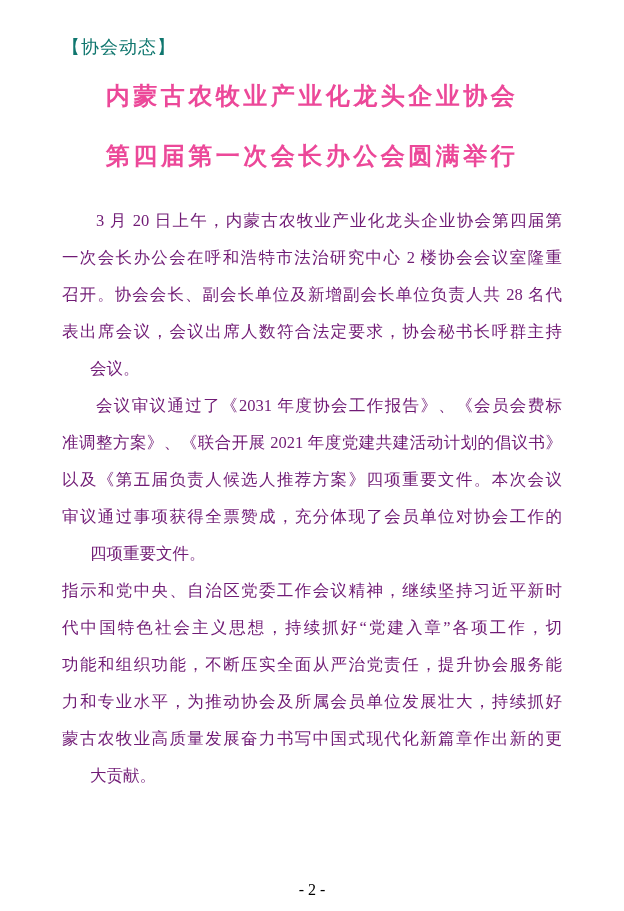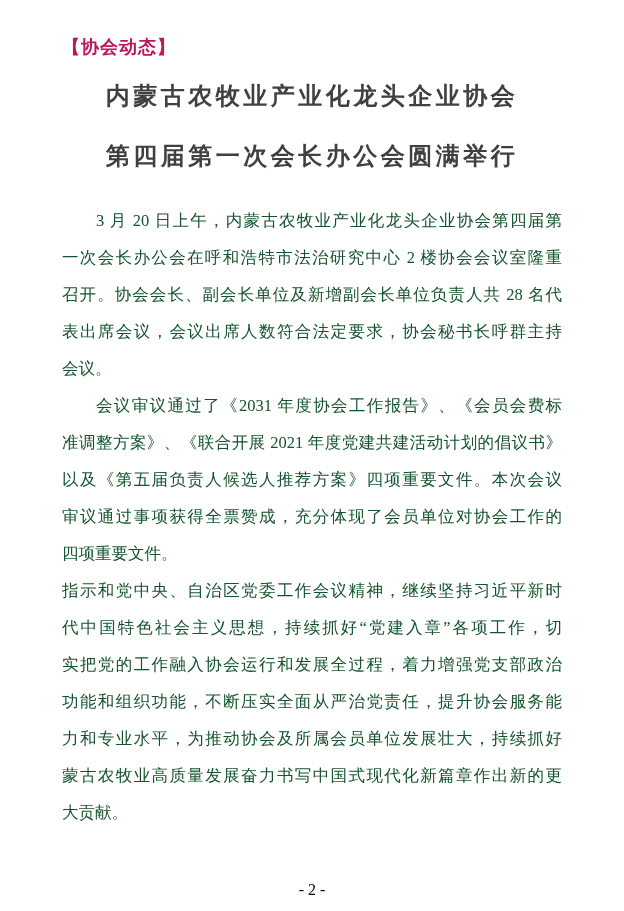--- a/index.html
+++ b/index.html
@@ -16,10 +16,10 @@
   .section-label {
     margin: 35px 0 0 62px;
     font-family: "Liberation Sans", sans-serif;
-    font-weight: bold;
+    font-weight: normal;
     font-size: 18px;
     line-height: 24px;
-    color: #be185d;
+    color: #0f766e;
     letter-spacing: 1px;
   }
   .doc-title {

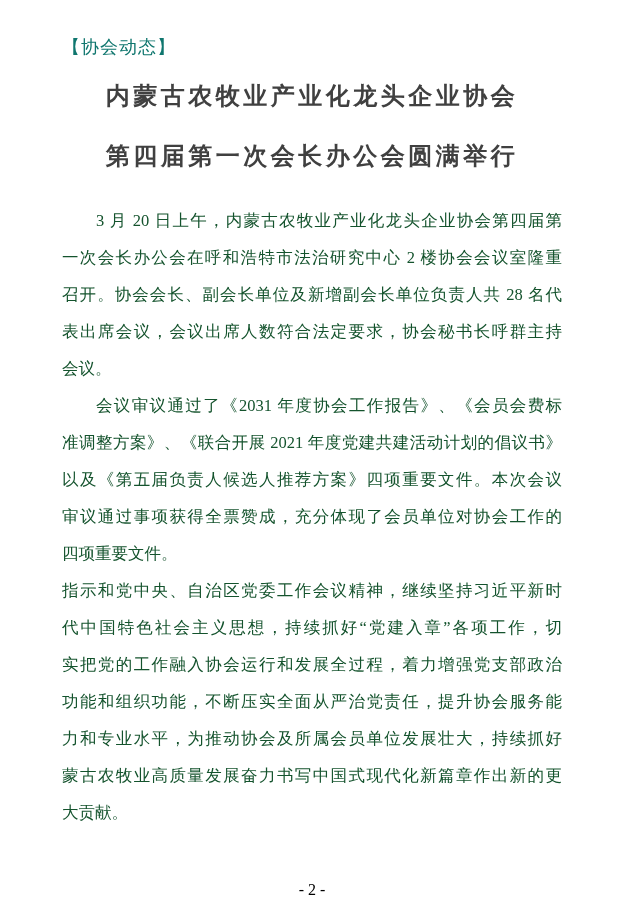--- a/index.html
+++ b/index.html
@@ -28,7 +28,7 @@
     font-weight: bold;
     font-size: 24px;
     line-height: 30px;
-    color: #404040;
+    color: #ec4899;
     letter-spacing: 3.5px;
   }
   .doc-title.line1 { margin-top: 22px; }

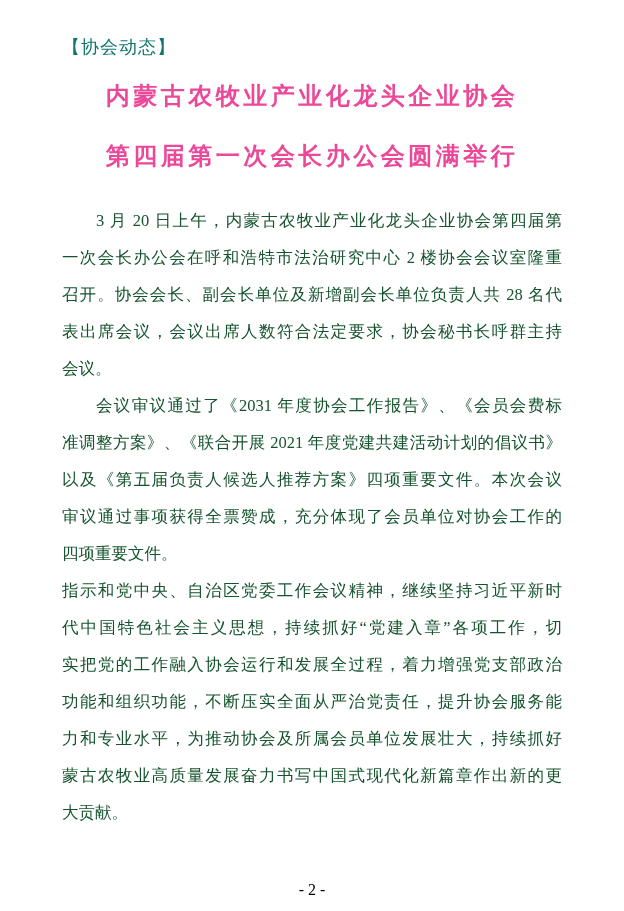--- a/index.html
+++ b/index.html
@@ -41,7 +41,7 @@
     font-size: 16.5px;
     line-height: 37px;
     height: 37px;
-    color: #14532d;
+    color: #701a75;
     text-align: justify;
     text-align-last: justify;
     overflow: hidden;

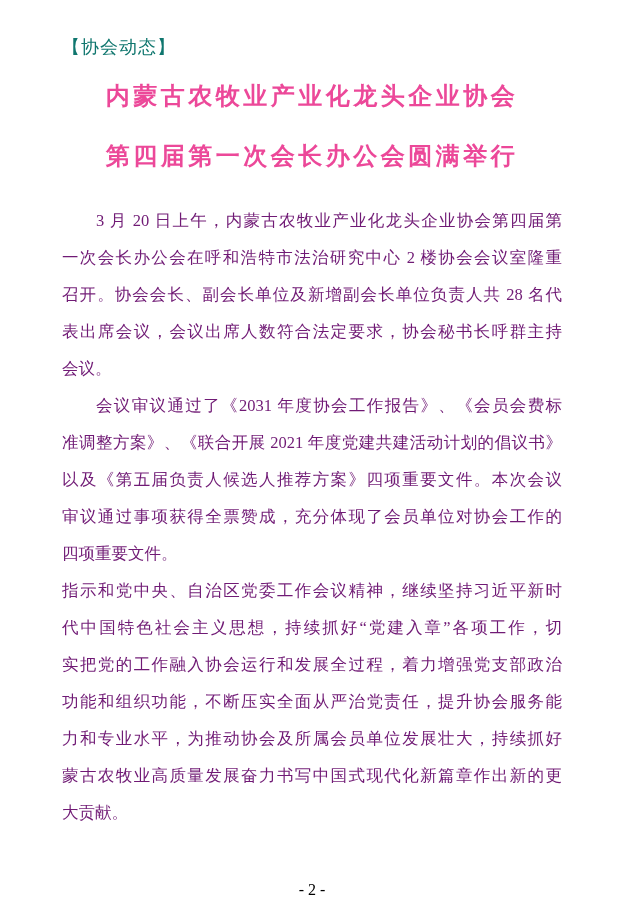--- a/index.html
+++ b/index.html
@@ -47,7 +47,7 @@
     overflow: hidden;
   }
   .body-line.first { text-indent: 34px; }
-  .body-line.last { text-align-last: left; }
+  .body-line.last { text-align-last: left; margin-left: 28px; }
   .page-footer {
     position: absolute;
     left: 0;

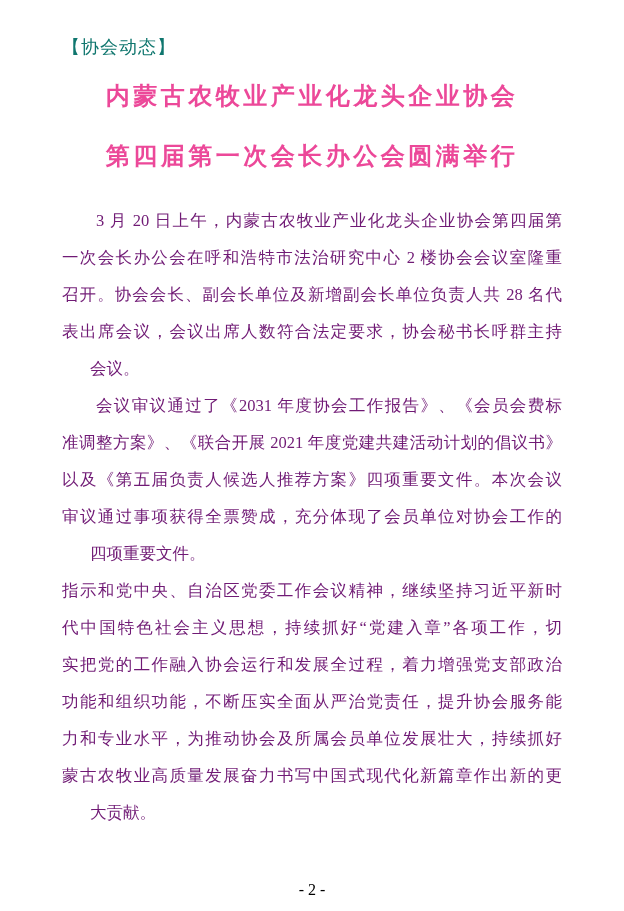--- a/index.html
+++ b/index.html
@@ -87,7 +87,6 @@
       <div class="paragraph">
         <div class="body-line">指示和党中央、自治区党委工作会议精神，继续坚持习近平新时</div>
         <div class="body-line">代中国特色社会主义思想，持续抓好“党建入章”各项工作，切</div>
-        <div class="body-line">实把党的工作融入协会运行和发展全过程，着力增强党支部政治</div>
         <div class="body-line">功能和组织功能，不断压实全面从严治党责任，提升协会服务能</div>
         <div class="body-line">力和专业水平，为推动协会及所属会员单位发展壮大，持续抓好</div>
         <div class="body-line">蒙古农牧业高质量发展奋力书写中国式现代化新篇章作出新的更</div>

